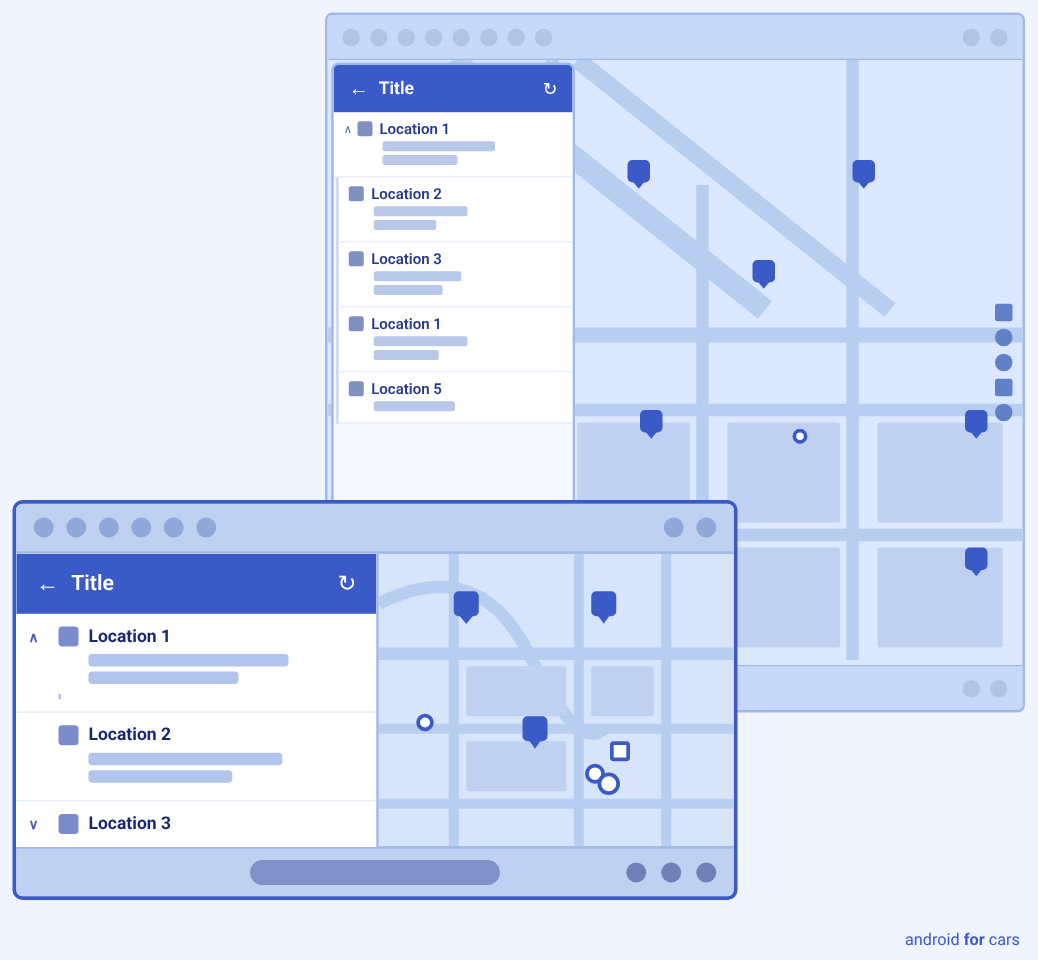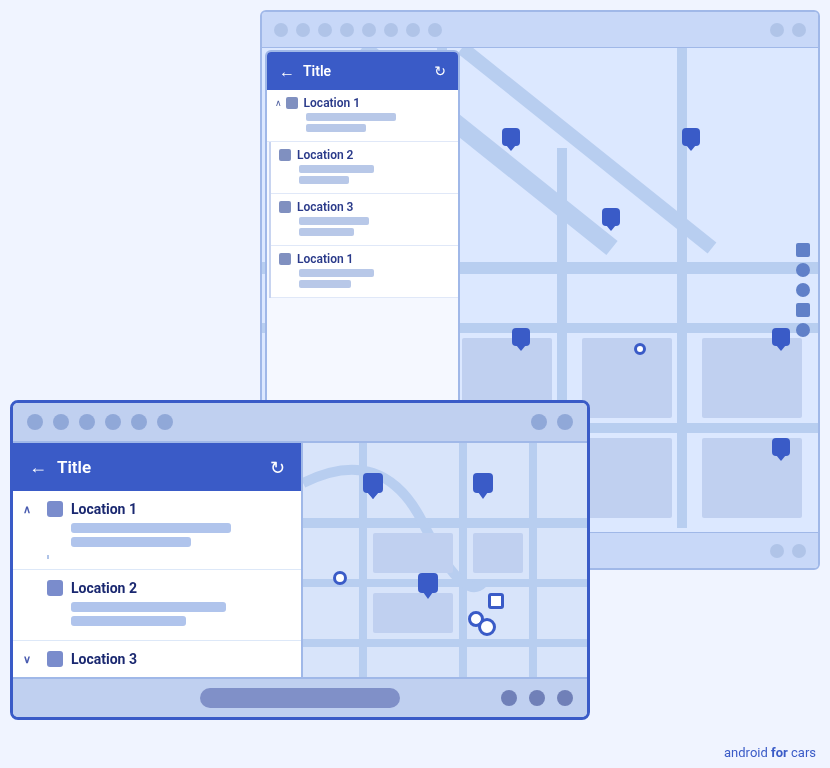--- a/index.html
+++ b/index.html
@@ -566,6 +566,13 @@
         <div class="item-bar-short" style="width:52px; height:8px; background:#b8c8e8; border-radius:2px; margin:3px 0 3px 20px;"></div>
       </div>
 
+      <div style="padding:6px 8px; border-bottom:1px solid #e0e8f8; background:white;">
+        <div style="display:flex; align-items:center; gap:6px; margin-bottom:3px;">
+          <div class="item-checkbox"></div>
+          <span class="item-name">Location 5</span>
+        </div>
+        <div style="width:65px; height:8px; background:#b8c8e8; border-radius:2px; margin:3px 0 3px 20px;"></div>
+      </div>
     </div>
   </div>
 </div>

